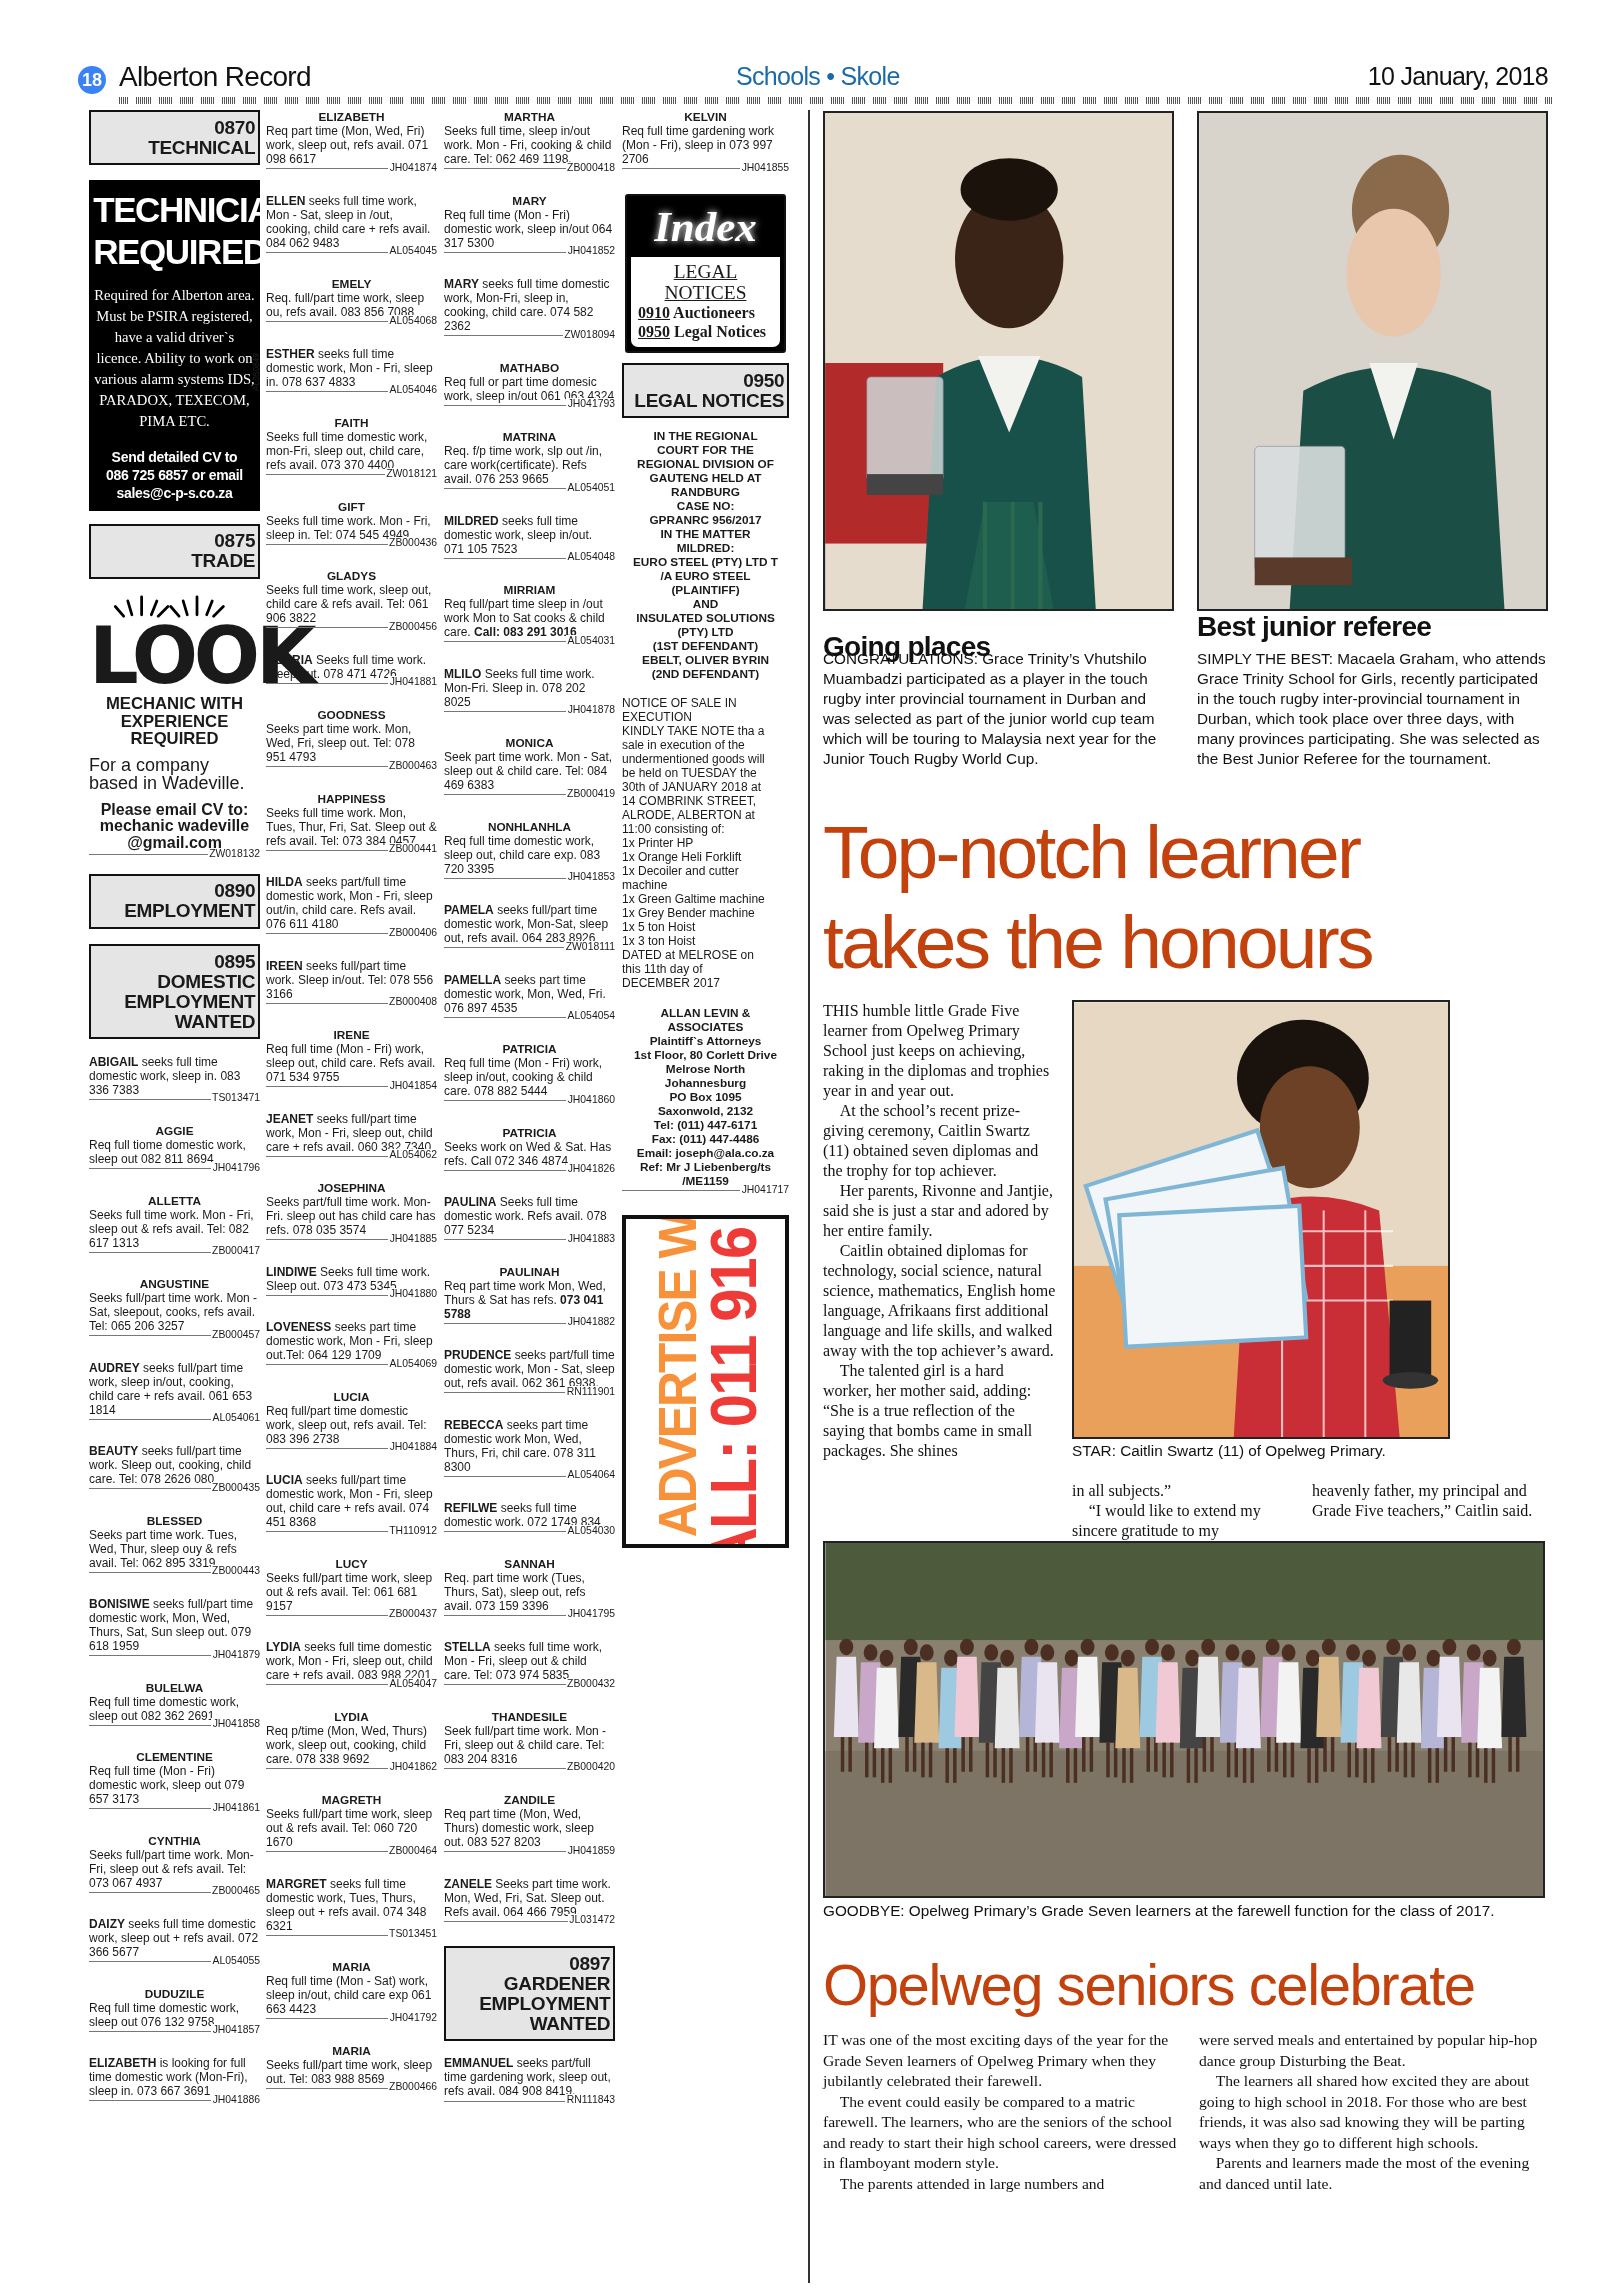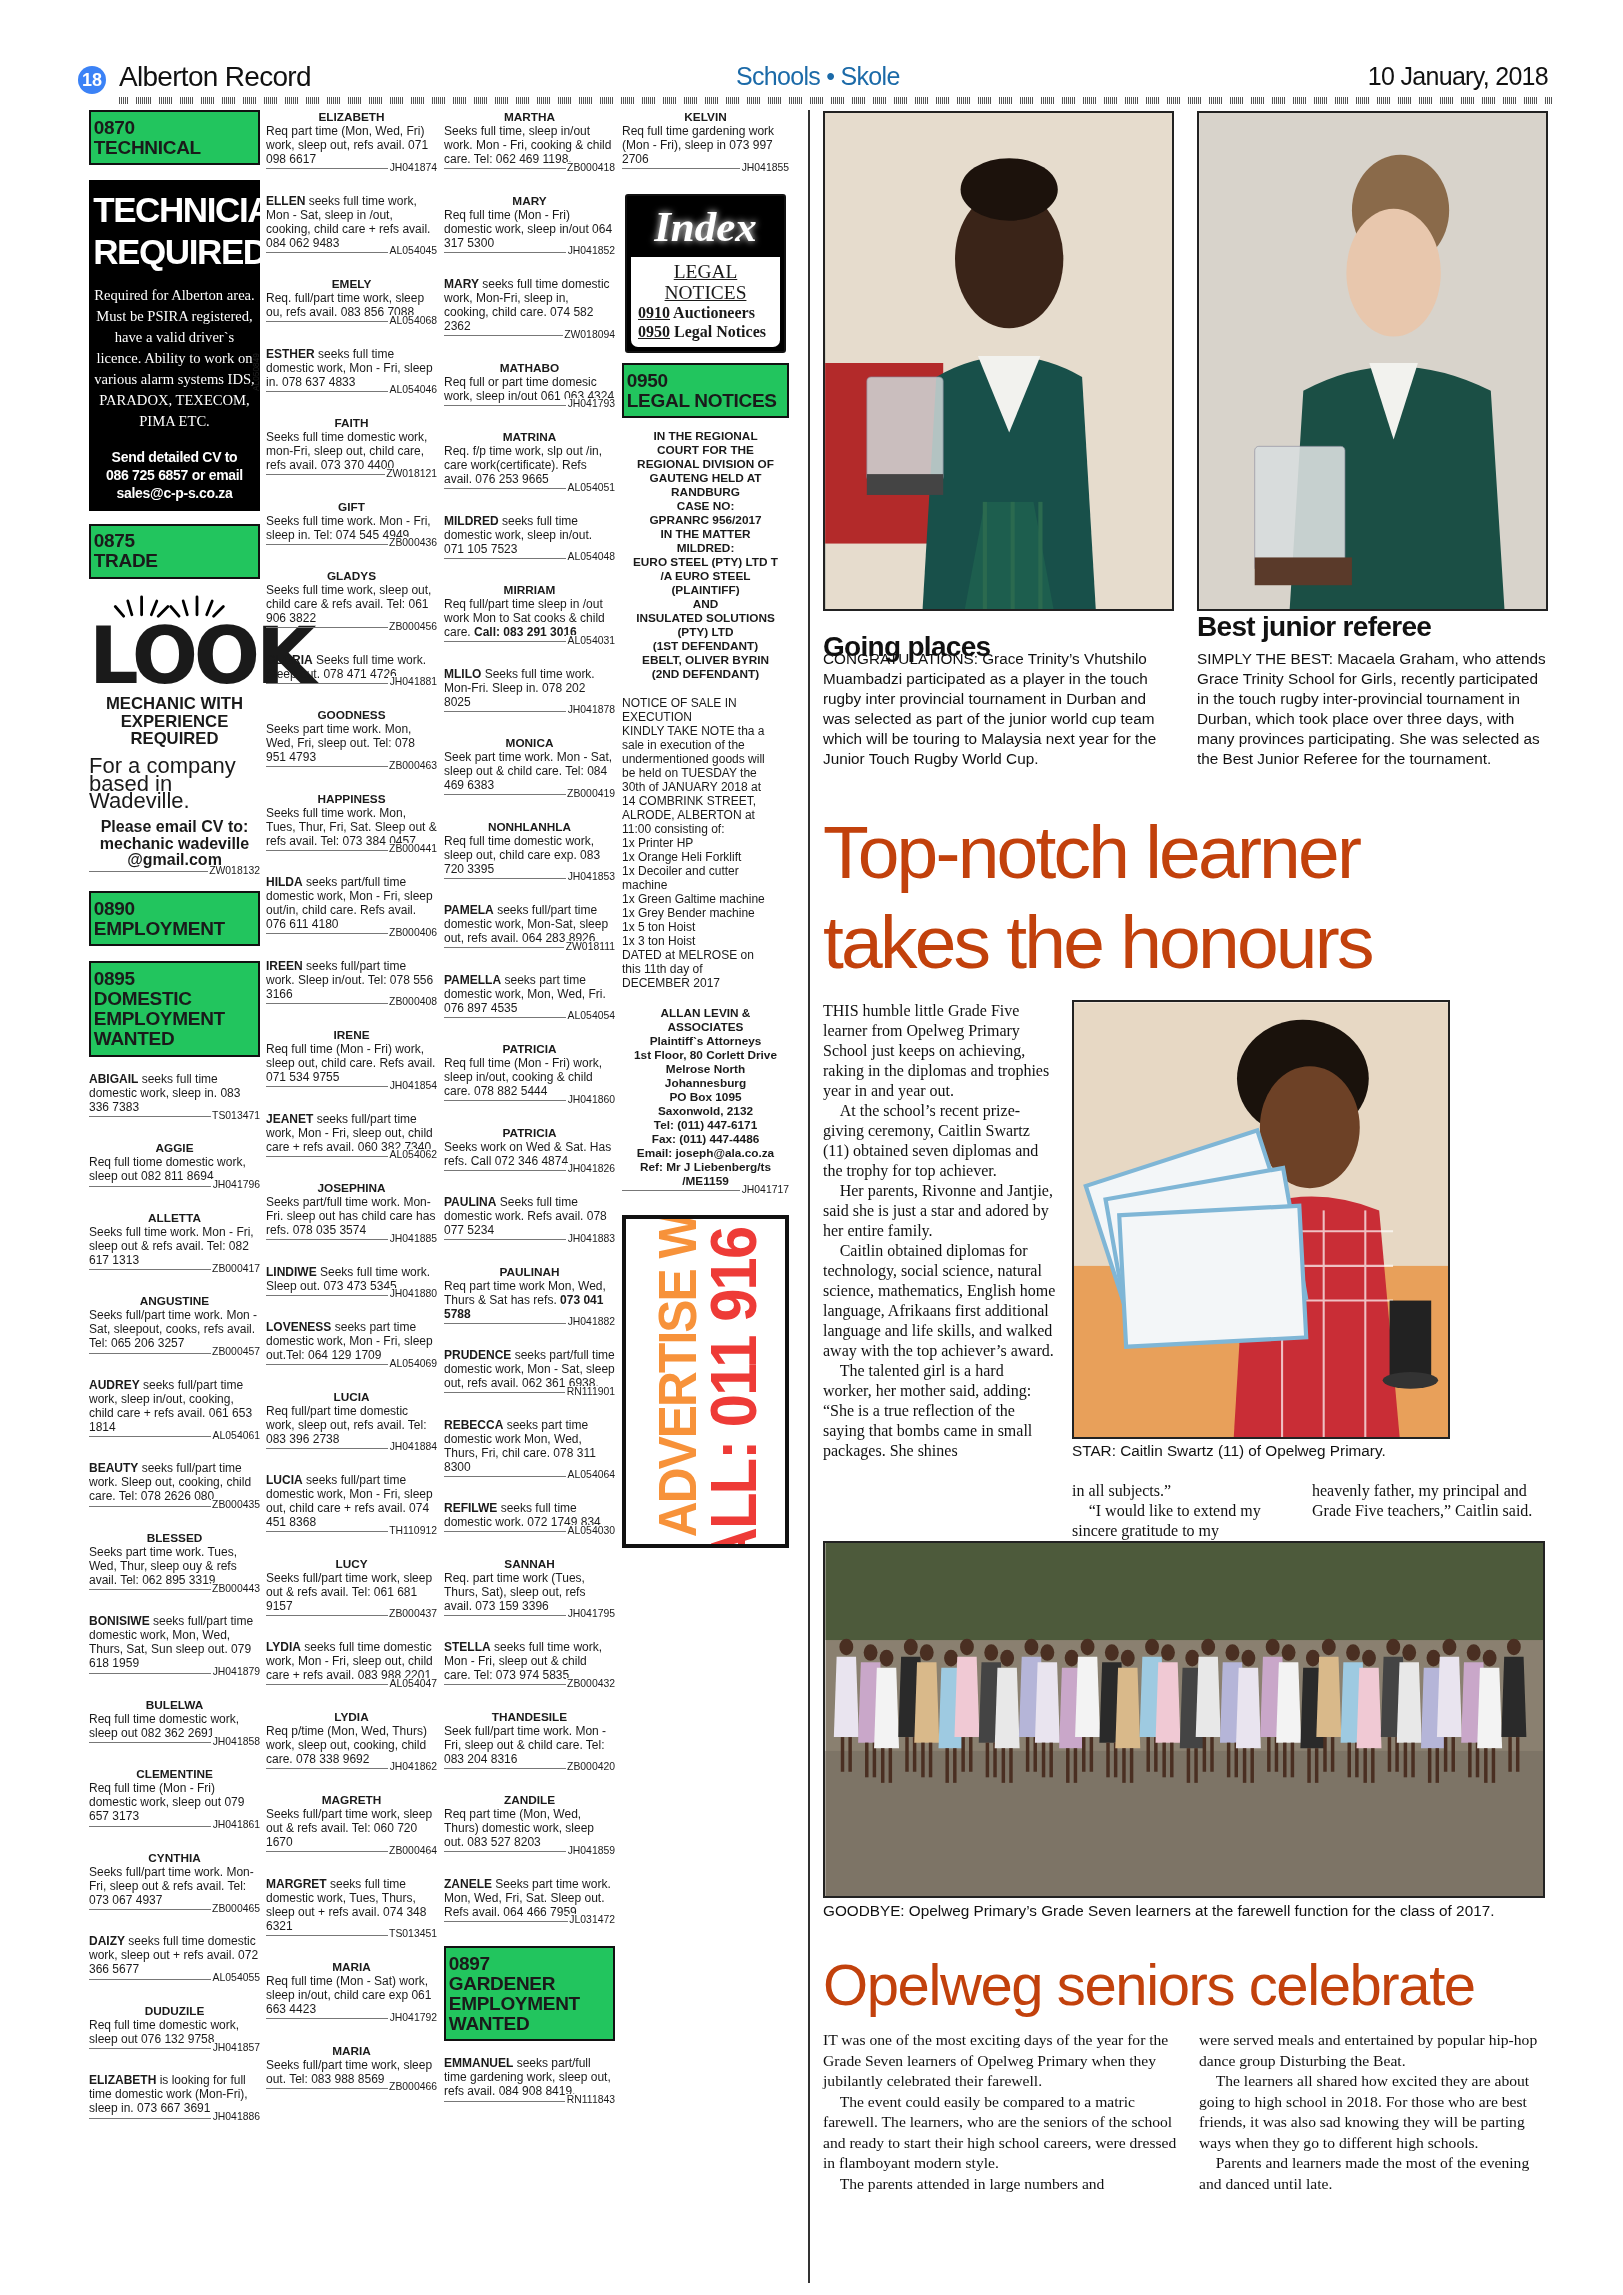--- a/index.html
+++ b/index.html
@@ -20,7 +20,7 @@
   .ad b{font-weight:bold}
   .ad .ref{border-top:1px solid #777;margin-top:2.1px;text-align:right;font-size:10.4px;line-height:10.4px;padding:0;position:relative}
   .ad .ref span{background:#fff;position:relative;top:-6.2px;padding-left:1.4px}
-  .secbox{border:2.8px solid #111;background:#22c55e;text-align:left;font-weight:bold;font-size:19px;line-height:20px;padding:5.6px 2.8px;margin-bottom:15.3px;letter-spacing:-0.3px}
+  .secbox{border:2.8px solid #111;background:#e5e5e5;text-align:right;font-weight:bold;font-size:19px;line-height:20px;padding:5.6px 2.8px;margin-bottom:15.3px;letter-spacing:-0.3px}
   
   .techad{background:#000;color:#fff;text-align:center;padding:8.3px 4.2px 9.7px;position:relative}
   .techad .t1{font-weight:bold;font-size:35px;line-height:42px;letter-spacing:-1.4px}

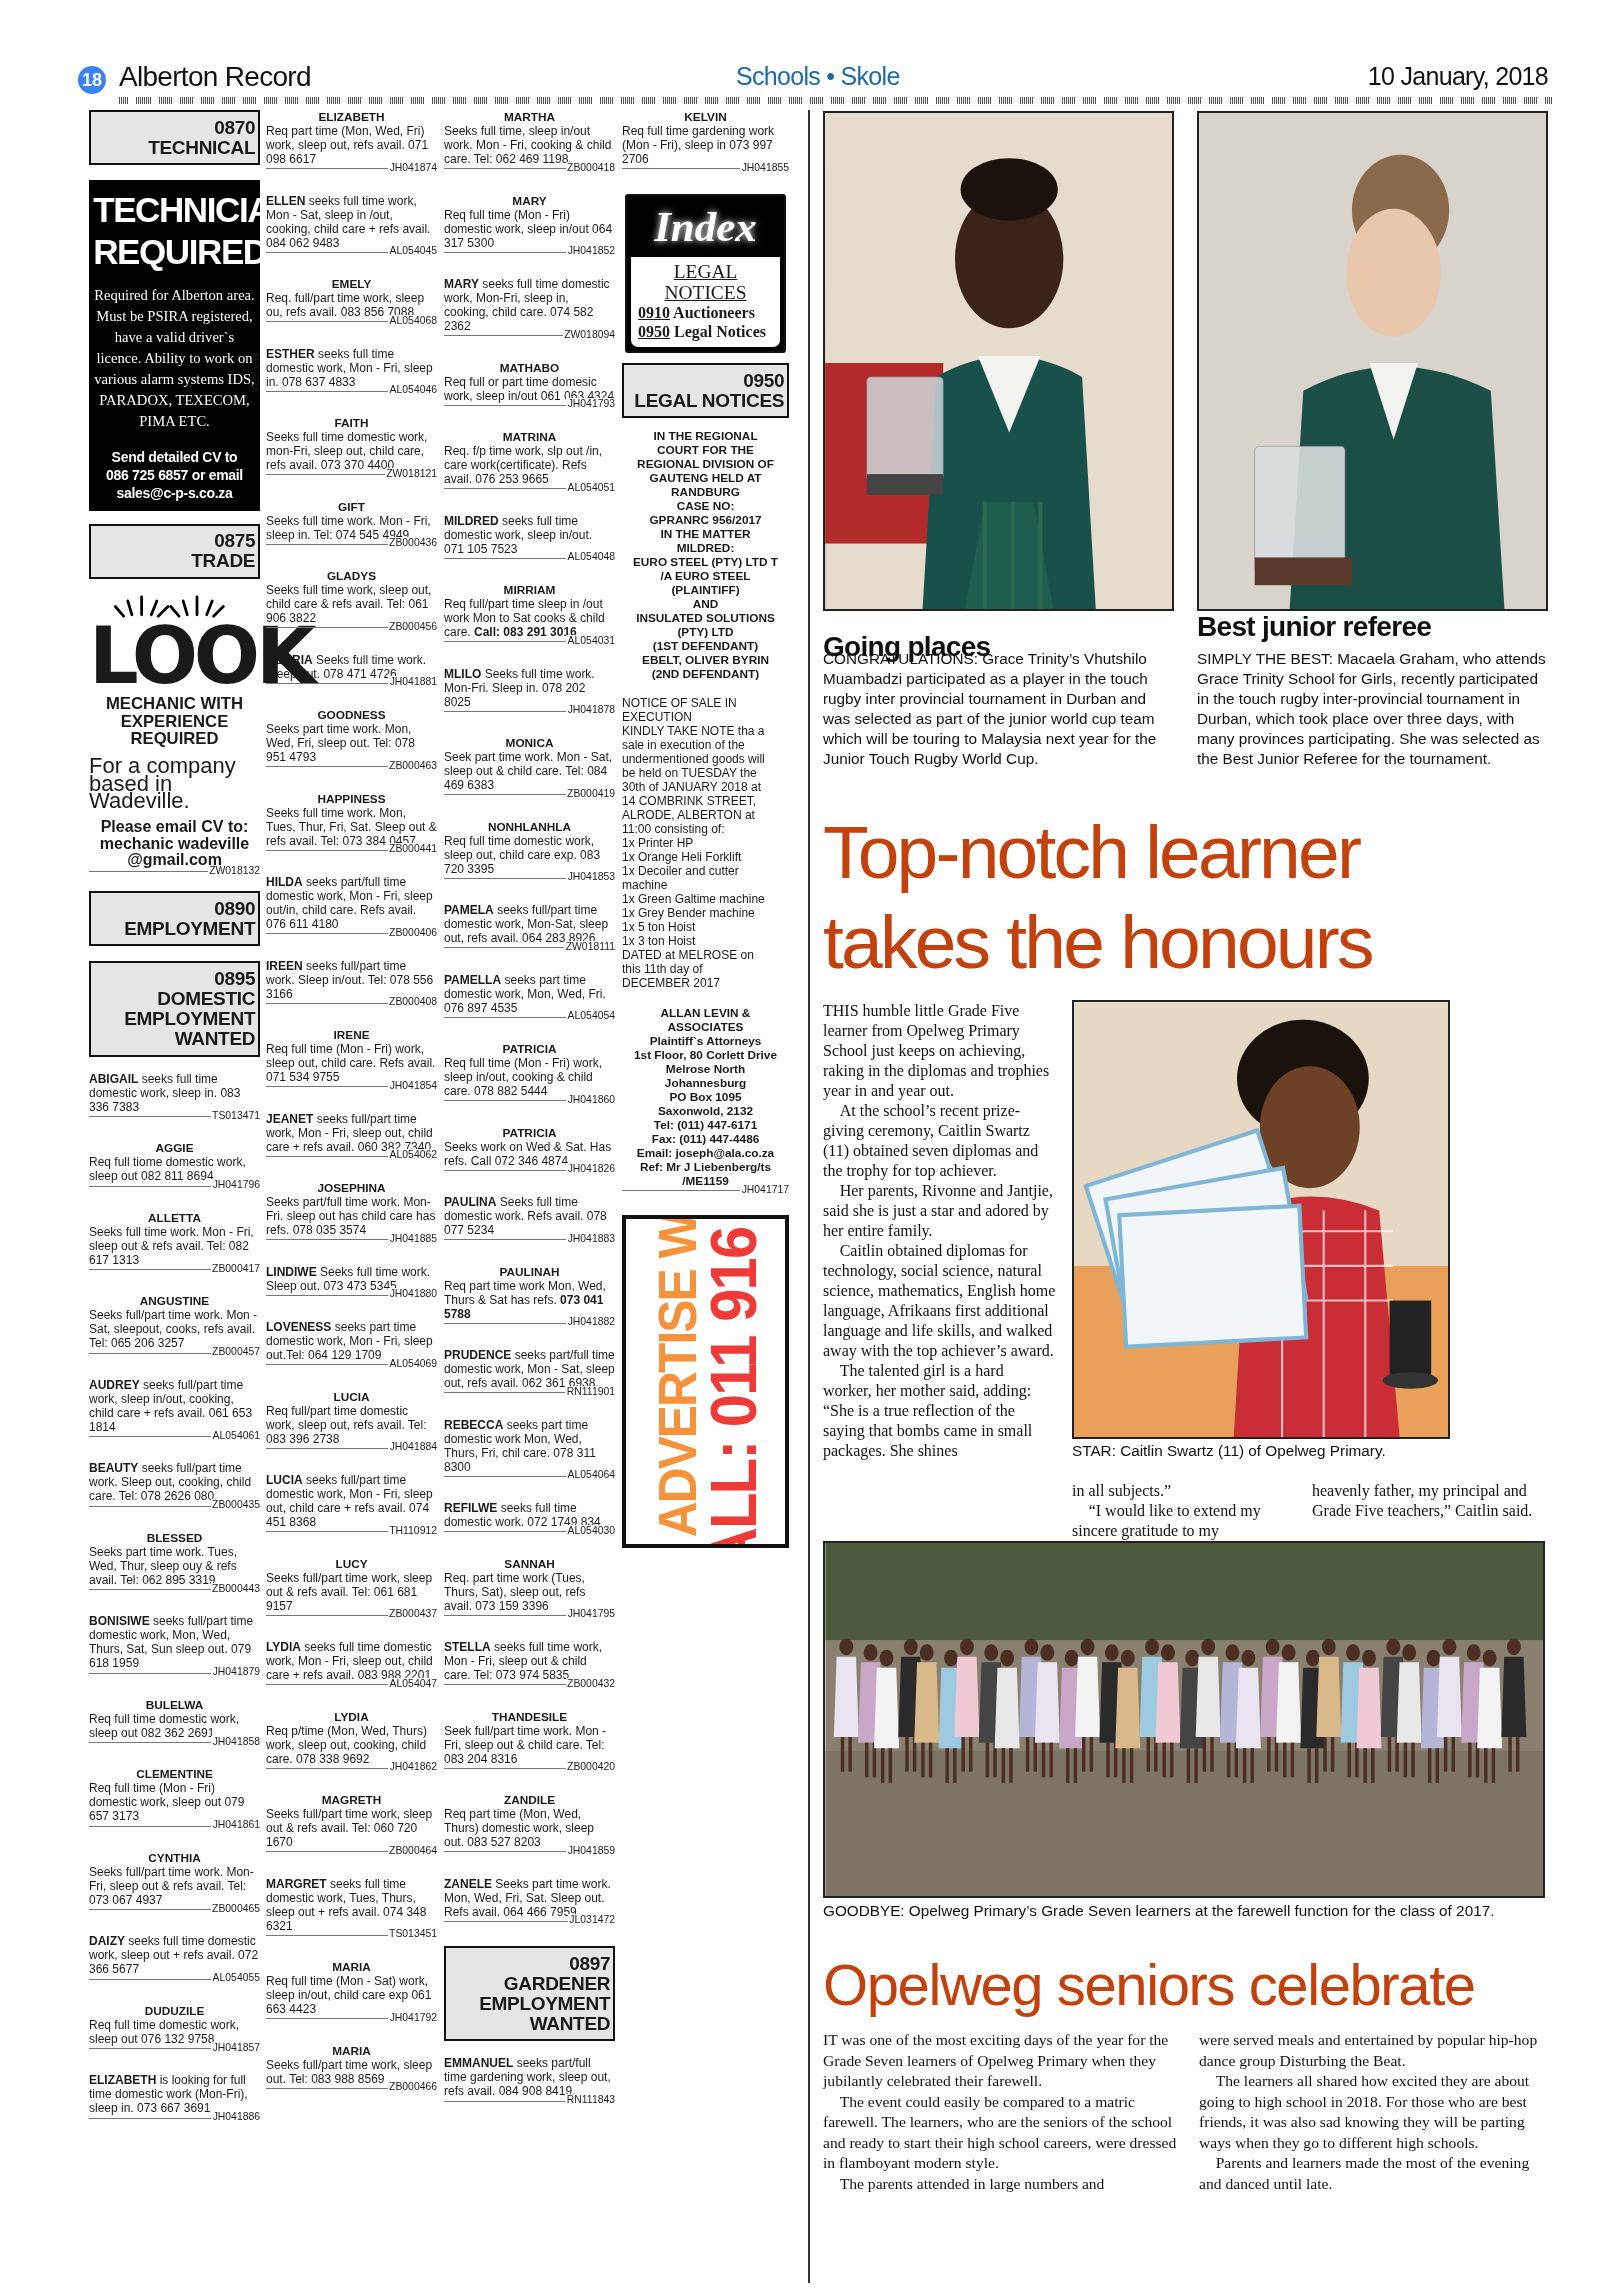--- a/index.html
+++ b/index.html
@@ -31,7 +31,7 @@
   .look .word{font-weight:bold;font-size:78px;line-height:76px;letter-spacing:-4.2px;font-family:"DejaVu Sans",sans-serif}
   .look .rays{height:23.6px;position:relative}
   .look .h{font-weight:bold;font-size:16.7px;line-height:17.4px;margin-top:1.4px}
-  .look .p{text-align:left;font-size:22px;line-height:17.4px;margin-top:9.7px}
+  .look .p{text-align:left;font-size:18px;line-height:17.4px;margin-top:9.7px}
   .look .em{font-weight:bold;font-size:16px;line-height:16.7px;margin-top:9.7px}
   
   .index{border:2.8px solid #111;border-radius:3px;background:#000;margin:5.6px 2.8px 9.7px;overflow:hidden}

